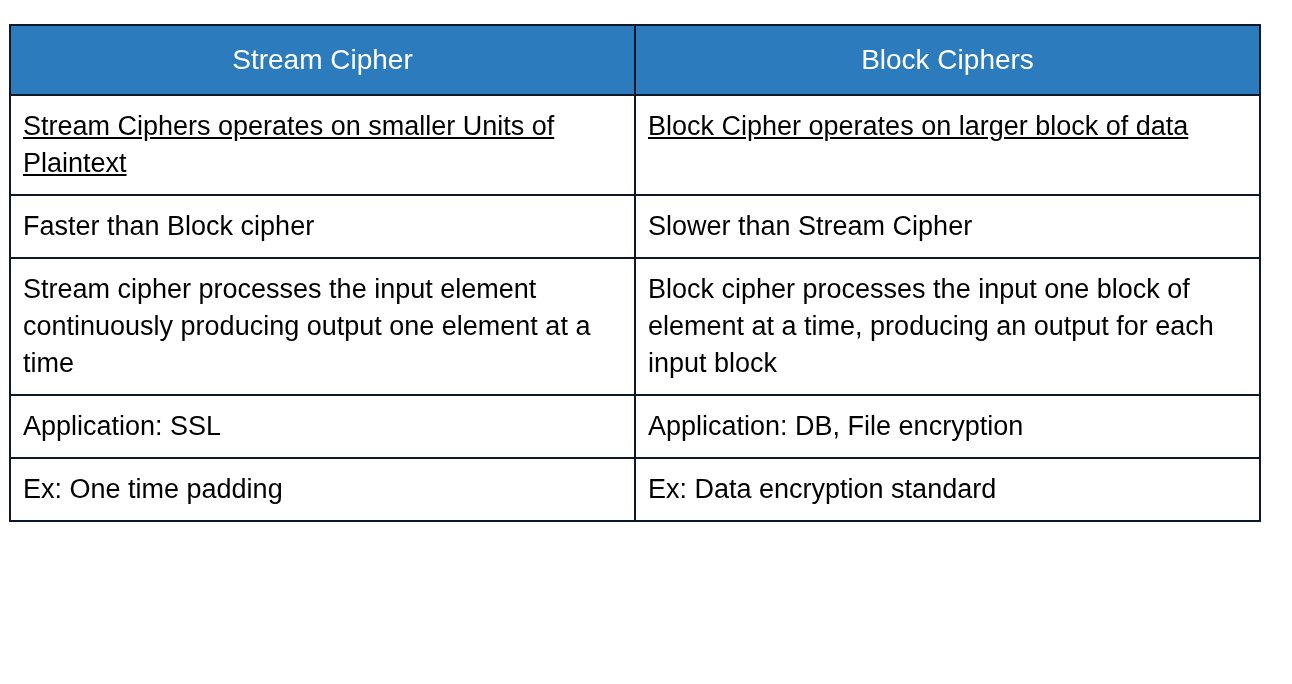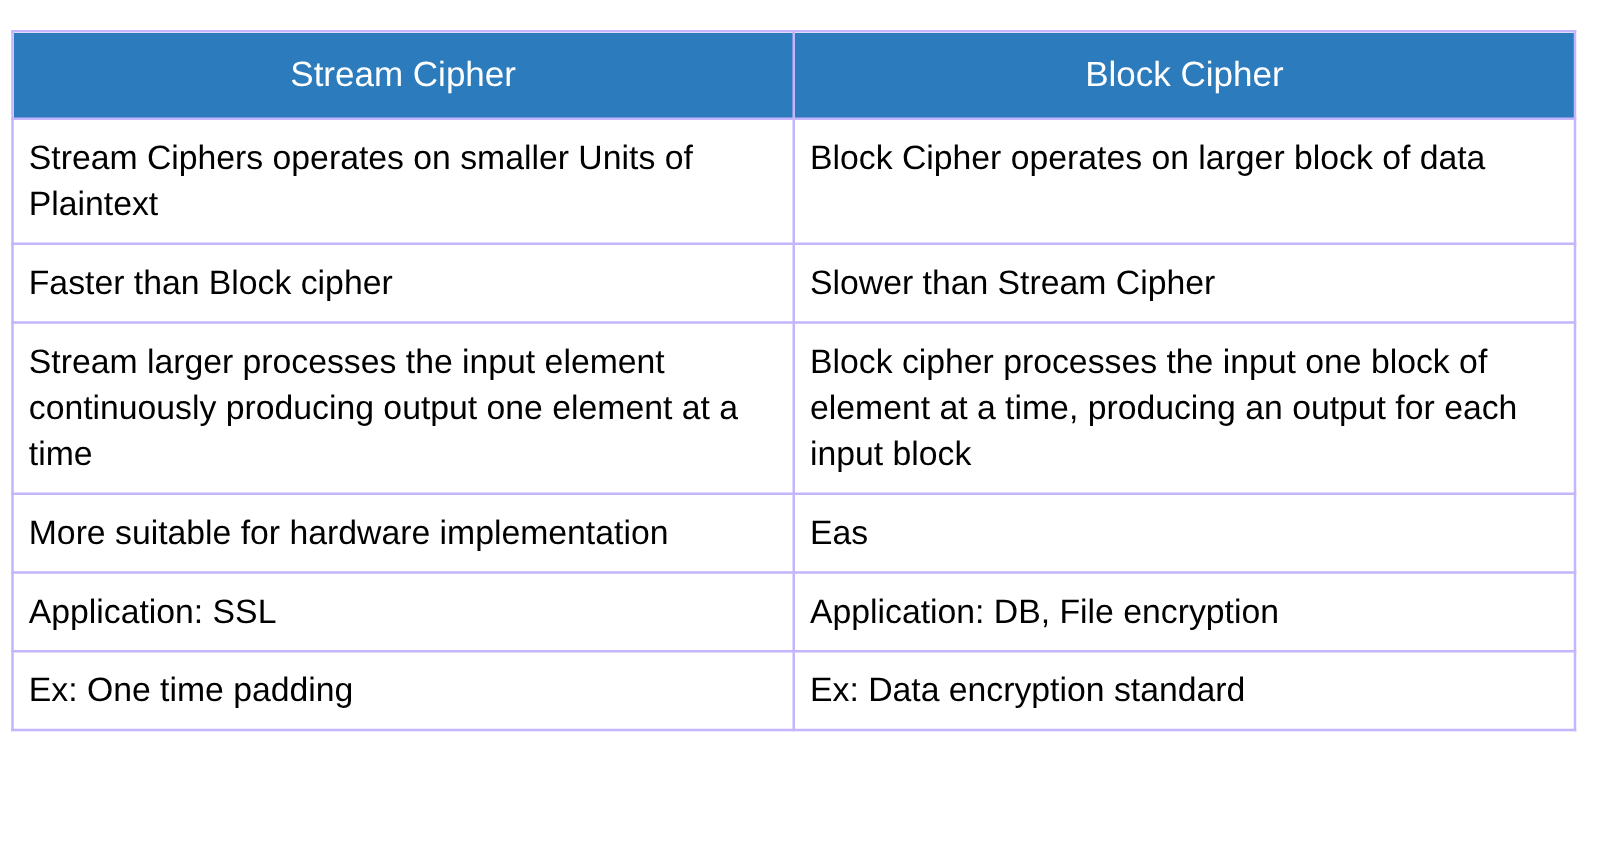--- a/index.html
+++ b/index.html
@@ -32,7 +32,7 @@
 
   .compare-table th,
   .compare-table td {
-    border: 2px solid #c4b5fd;
+    border: 2px solid #0f172a;
     vertical-align: top;
     box-sizing: border-box;
   }

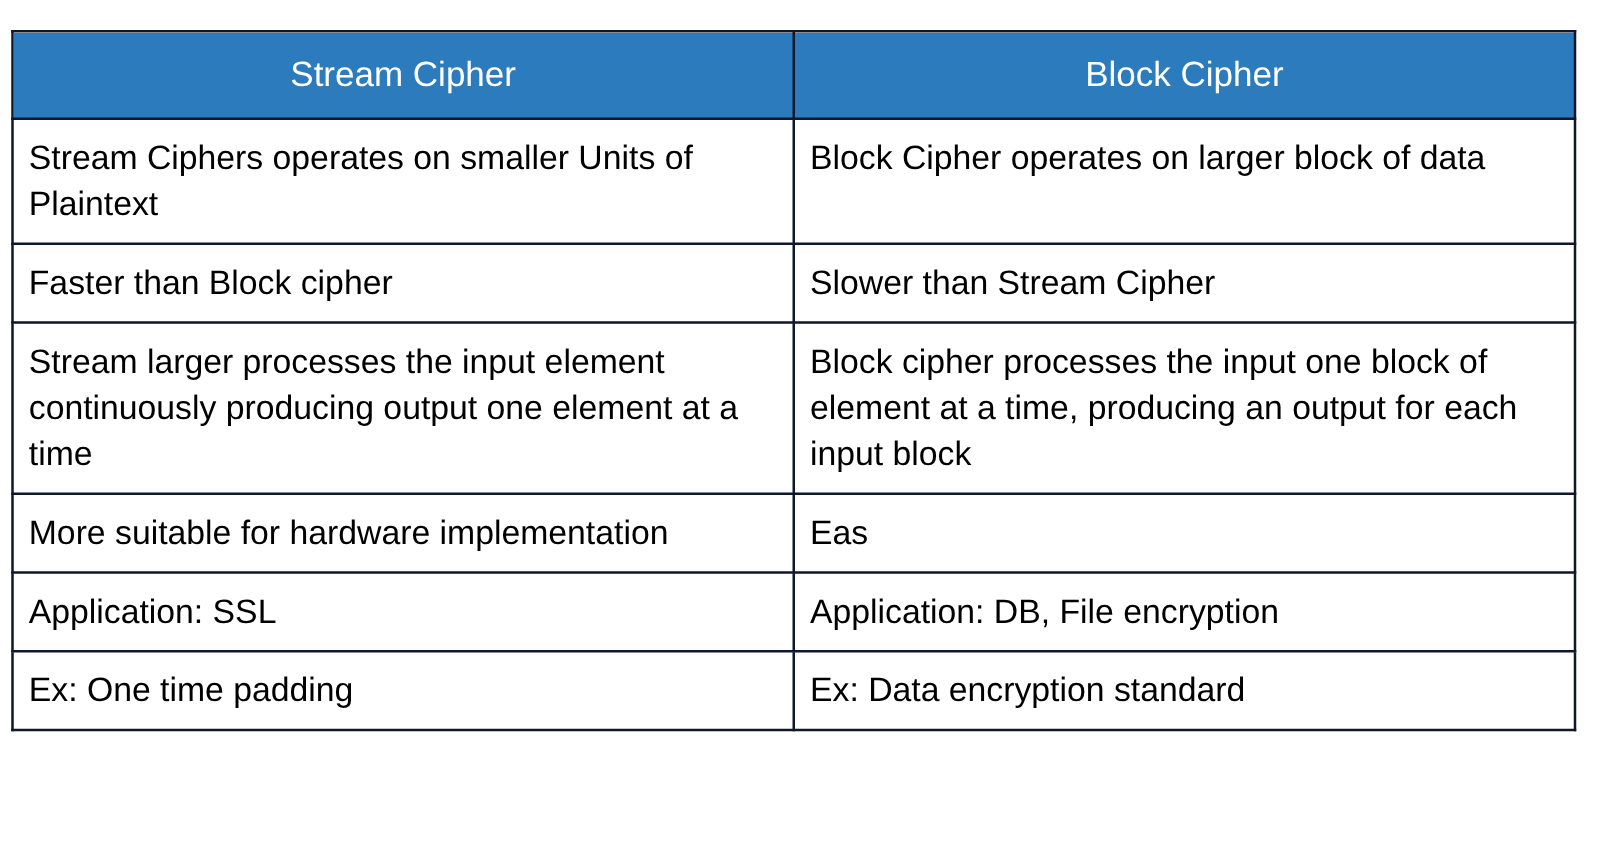--- a/index.html
+++ b/index.html
@@ -77,7 +77,7 @@
     <thead>
       <tr>
         <th>Stream Cipher</th>
-        <th>Block Cipher</th>
+        <th>Block Ciphers</th>
       </tr>
     </thead>
     <tbody>

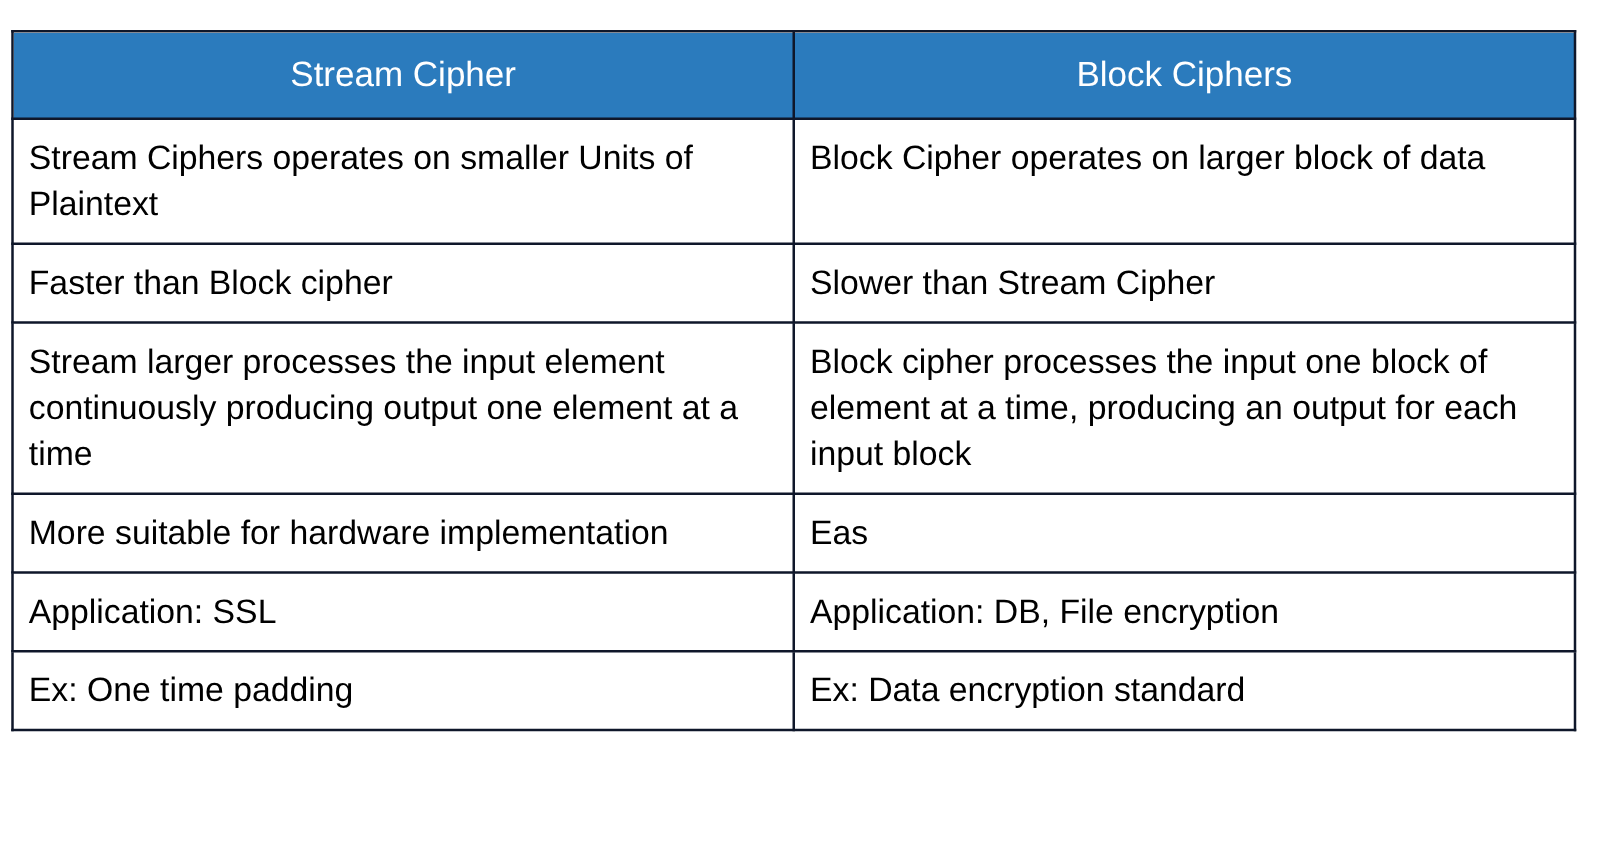--- a/index.html
+++ b/index.html
@@ -61,7 +61,7 @@
   }
 
   .row-h1 td { height: 56px; margin-top: 40px; }
-  .row-h2 td { height: 100px; }
+  .row-h2 td { height: 100px; text-decoration: underline; }
   .row-h3 td { height: 133px; }
 </style>
 </head>

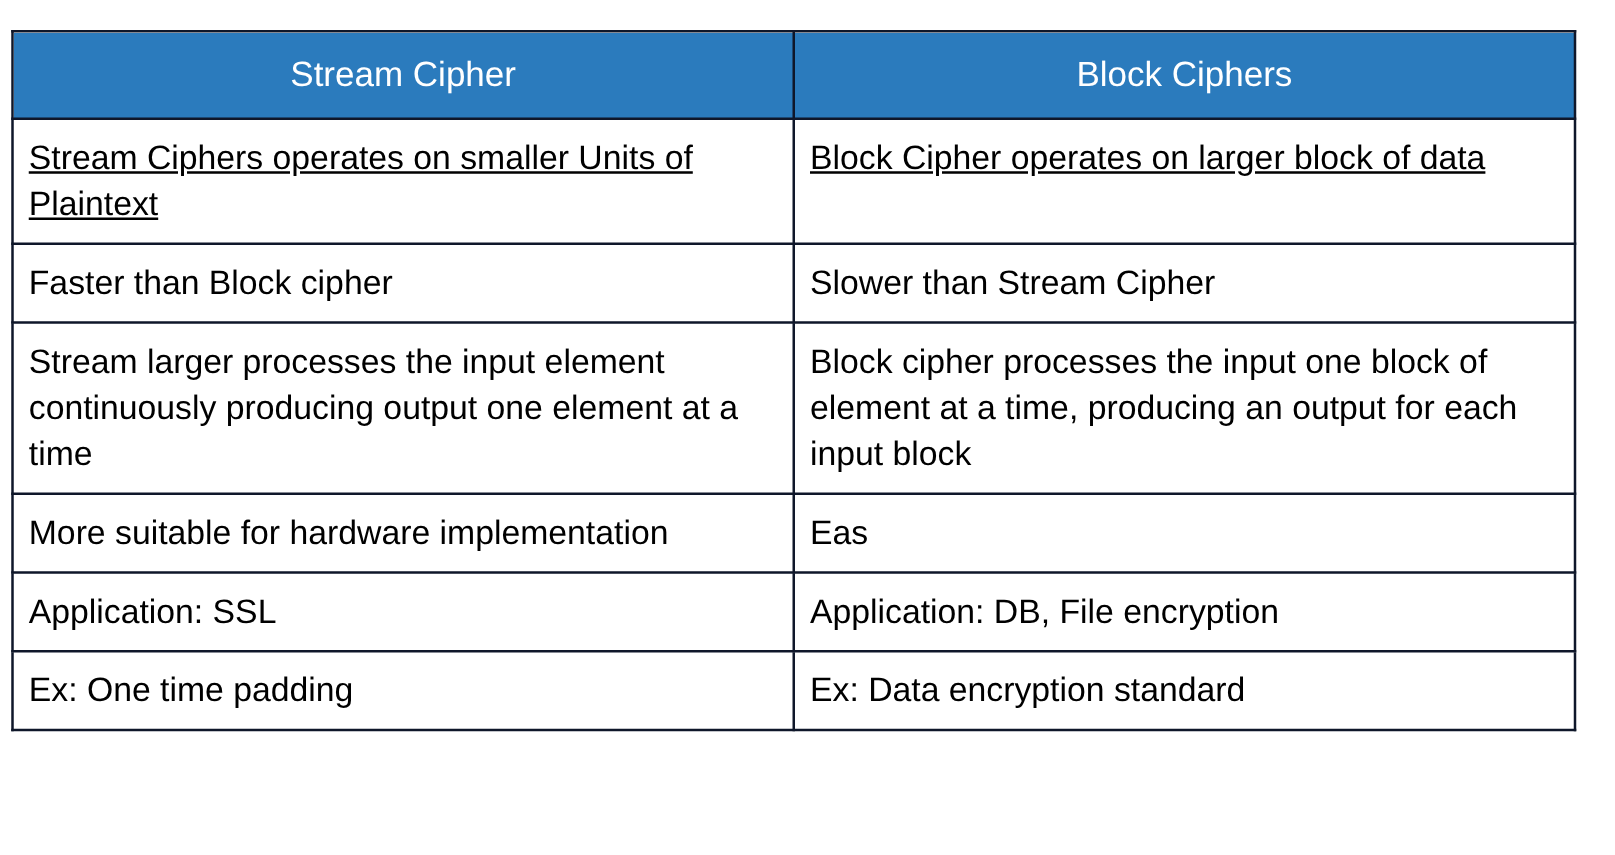--- a/index.html
+++ b/index.html
@@ -93,7 +93,7 @@
       </tr>
 
       <tr class="row-h3">
-        <td>Stream larger processes the input element continuously producing output one element at a time</td>
+        <td>Stream cipher processes the input element continuously producing output one element at a time</td>
         <td>Block cipher processes the input one block of element at a time, producing an output for each input block</td>
       </tr>
 

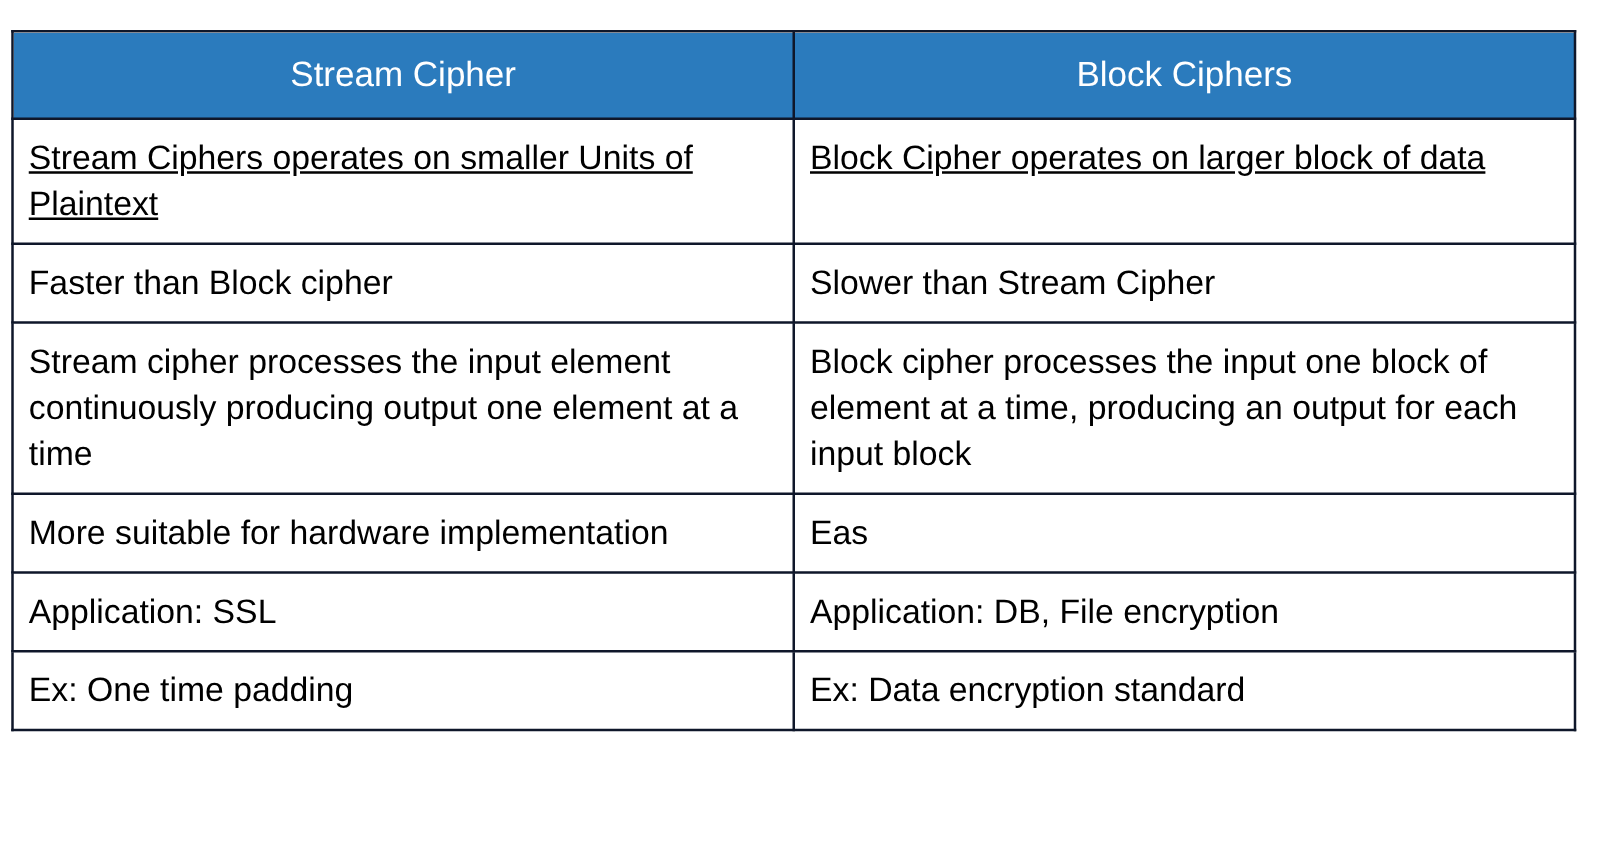--- a/index.html
+++ b/index.html
@@ -98,10 +98,6 @@
       </tr>
 
 
-      <tr class="row-h1">
-        <td>More suitable for hardware implementation</td>
-        <td>Eas</td>
-      </tr>
 
       <tr class="row-h1">
         <td>Application: SSL</td>

